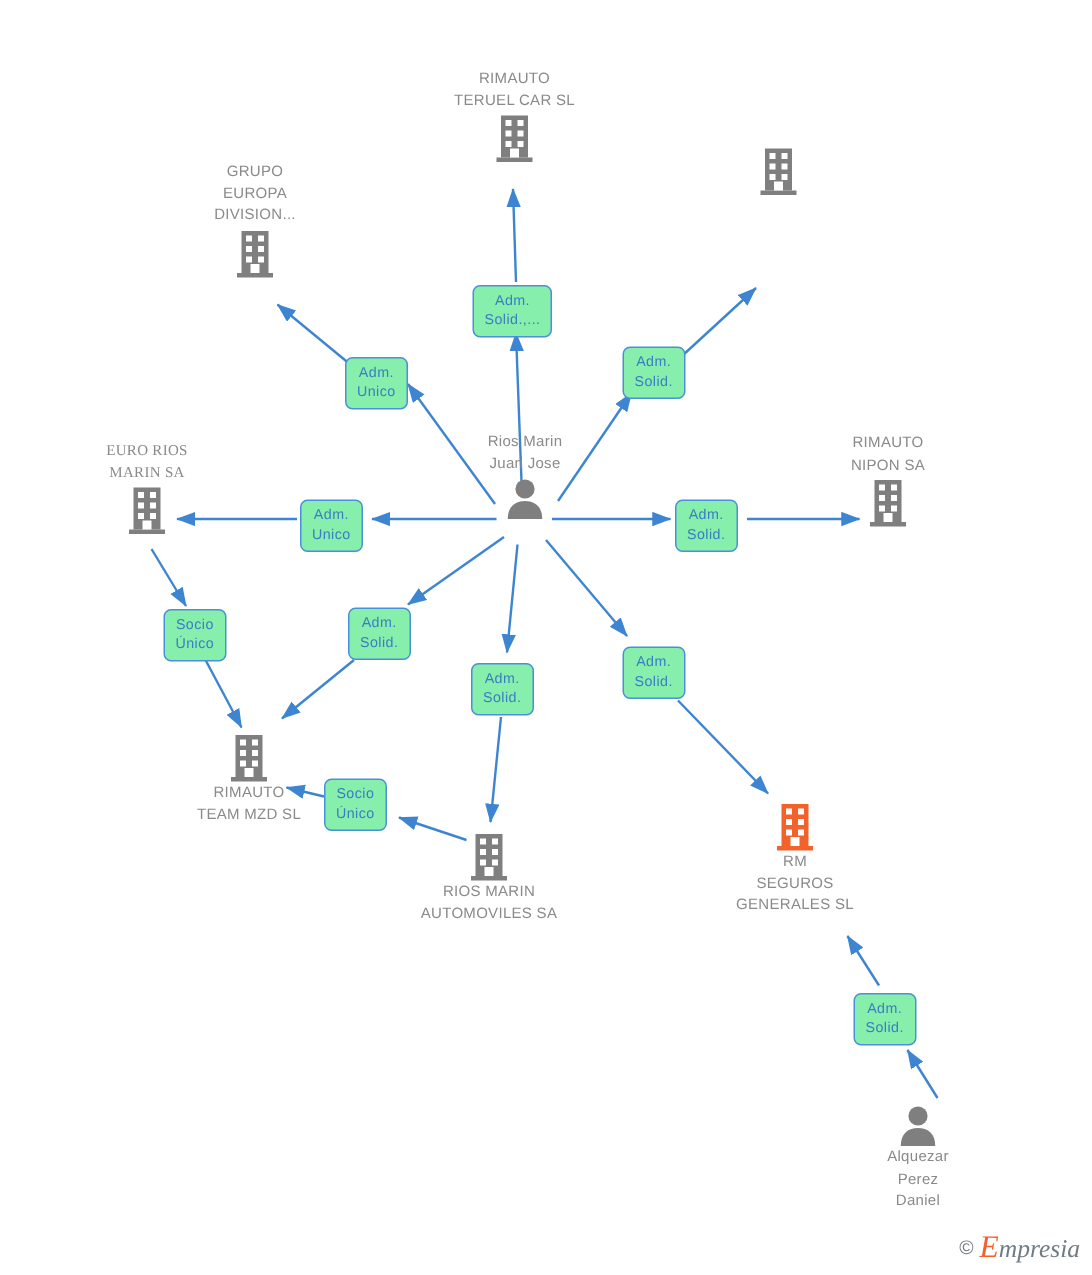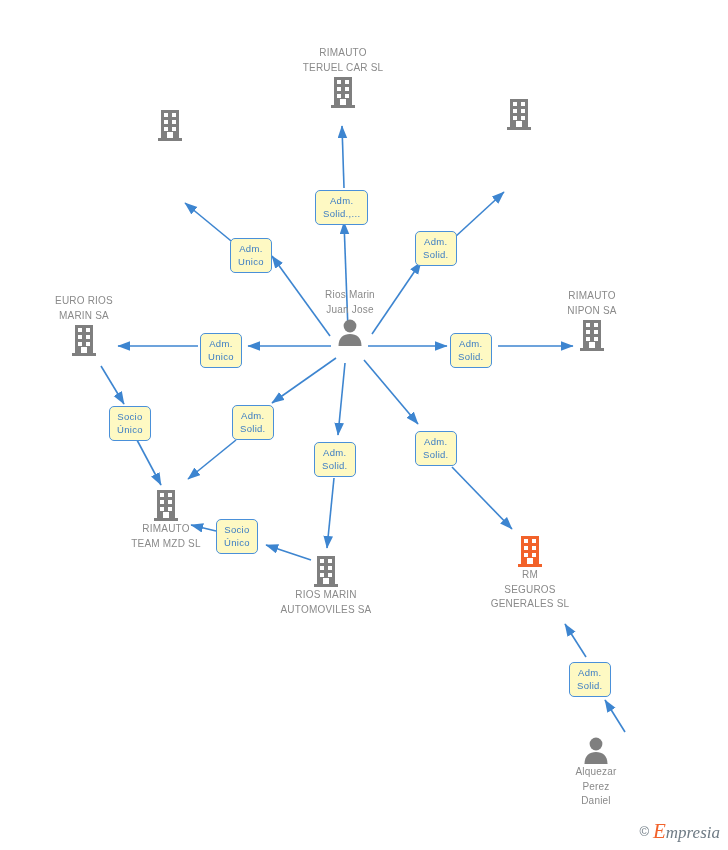--- a/index.html
+++ b/index.html
@@ -119,6 +119,9 @@
 </div>
 
 <div class="node caption-above" style="left:170px;top:108px;">
+  <div class="caption">GRUPO
+EUROPA
+DIVISION...</div>
   <div class="glyph">
     <svg width="30" height="34" viewBox="0 0 30 34">
         <g fill="#7f7f7f">

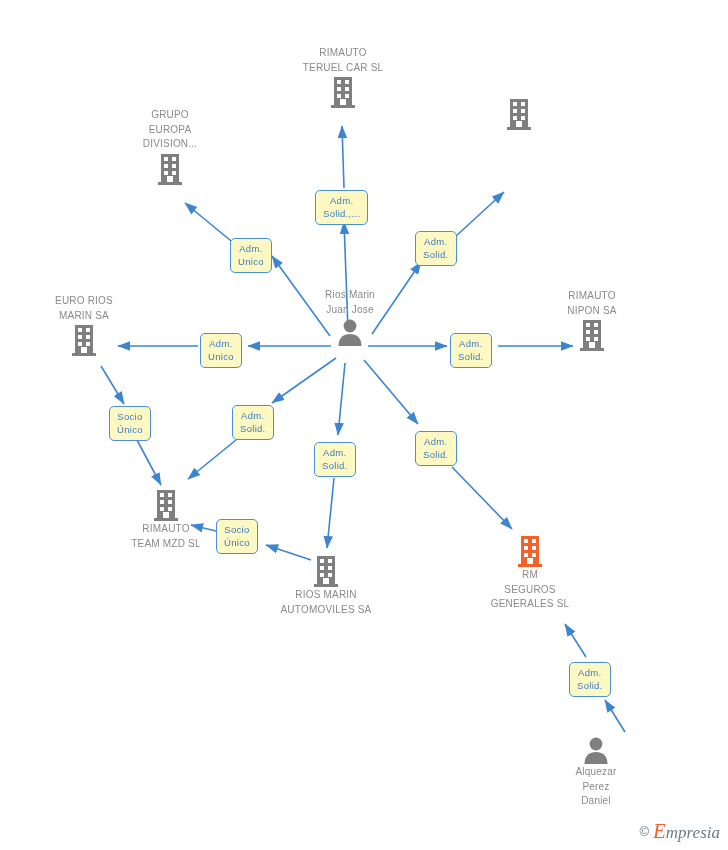--- a/index.html
+++ b/index.html
@@ -29,7 +29,7 @@
     position:absolute;
     border:1.3px solid #4a90d9;
     border-radius:5px;
-    background:#fef9c3;
+    background:#86efac;
     color:#3b7cc4;
     font-size:9.5px;
     line-height:12.5px;

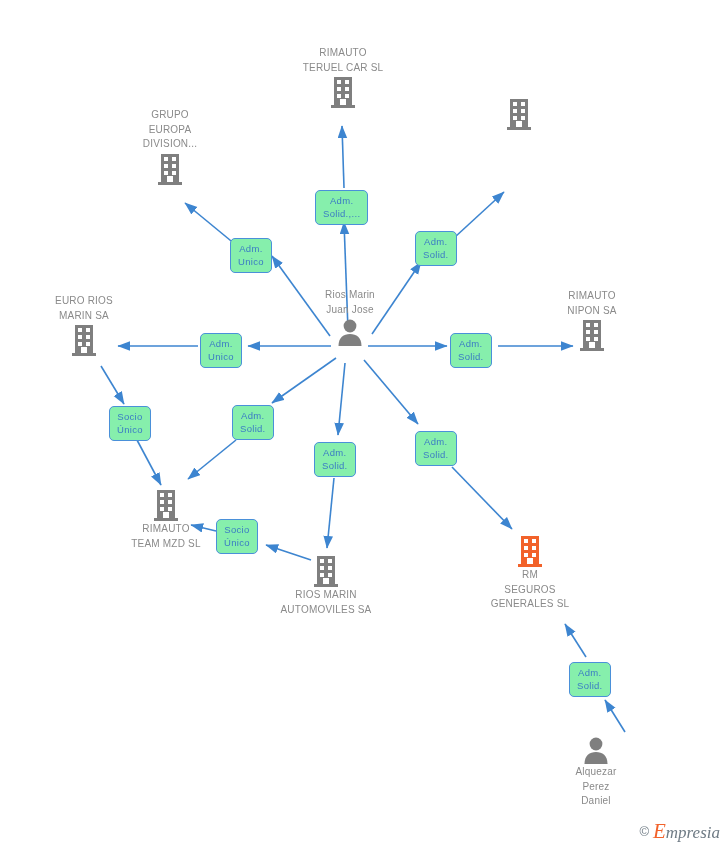--- a/index.html
+++ b/index.html
@@ -161,7 +161,7 @@
   </div>
 </div>
 
-<div class="node caption-above" style="left:84px;top:294px;">
+<div class="node caption-above" style="left:98px;top:294px;font-family:Liberation Serif, serif;">
   <div class="caption">EURO RIOS
 MARIN SA</div>
   <div class="glyph">

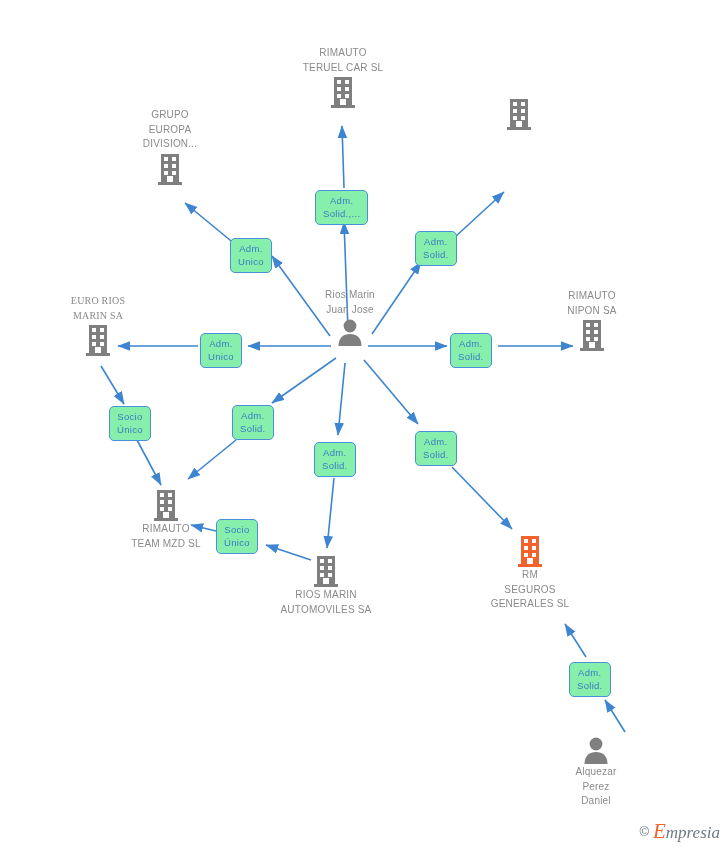--- a/index.html
+++ b/index.html
@@ -285,7 +285,7 @@
 GENERALES SL</div>
 </div>
 
-<div class="node" style="left:596px;top:735px;">
+<div class="node" style="left:612px;top:735px;">
   <div class="glyph">
     <svg width="30" height="30" viewBox="0 0 30 30">
         <g fill="#7f7f7f">

